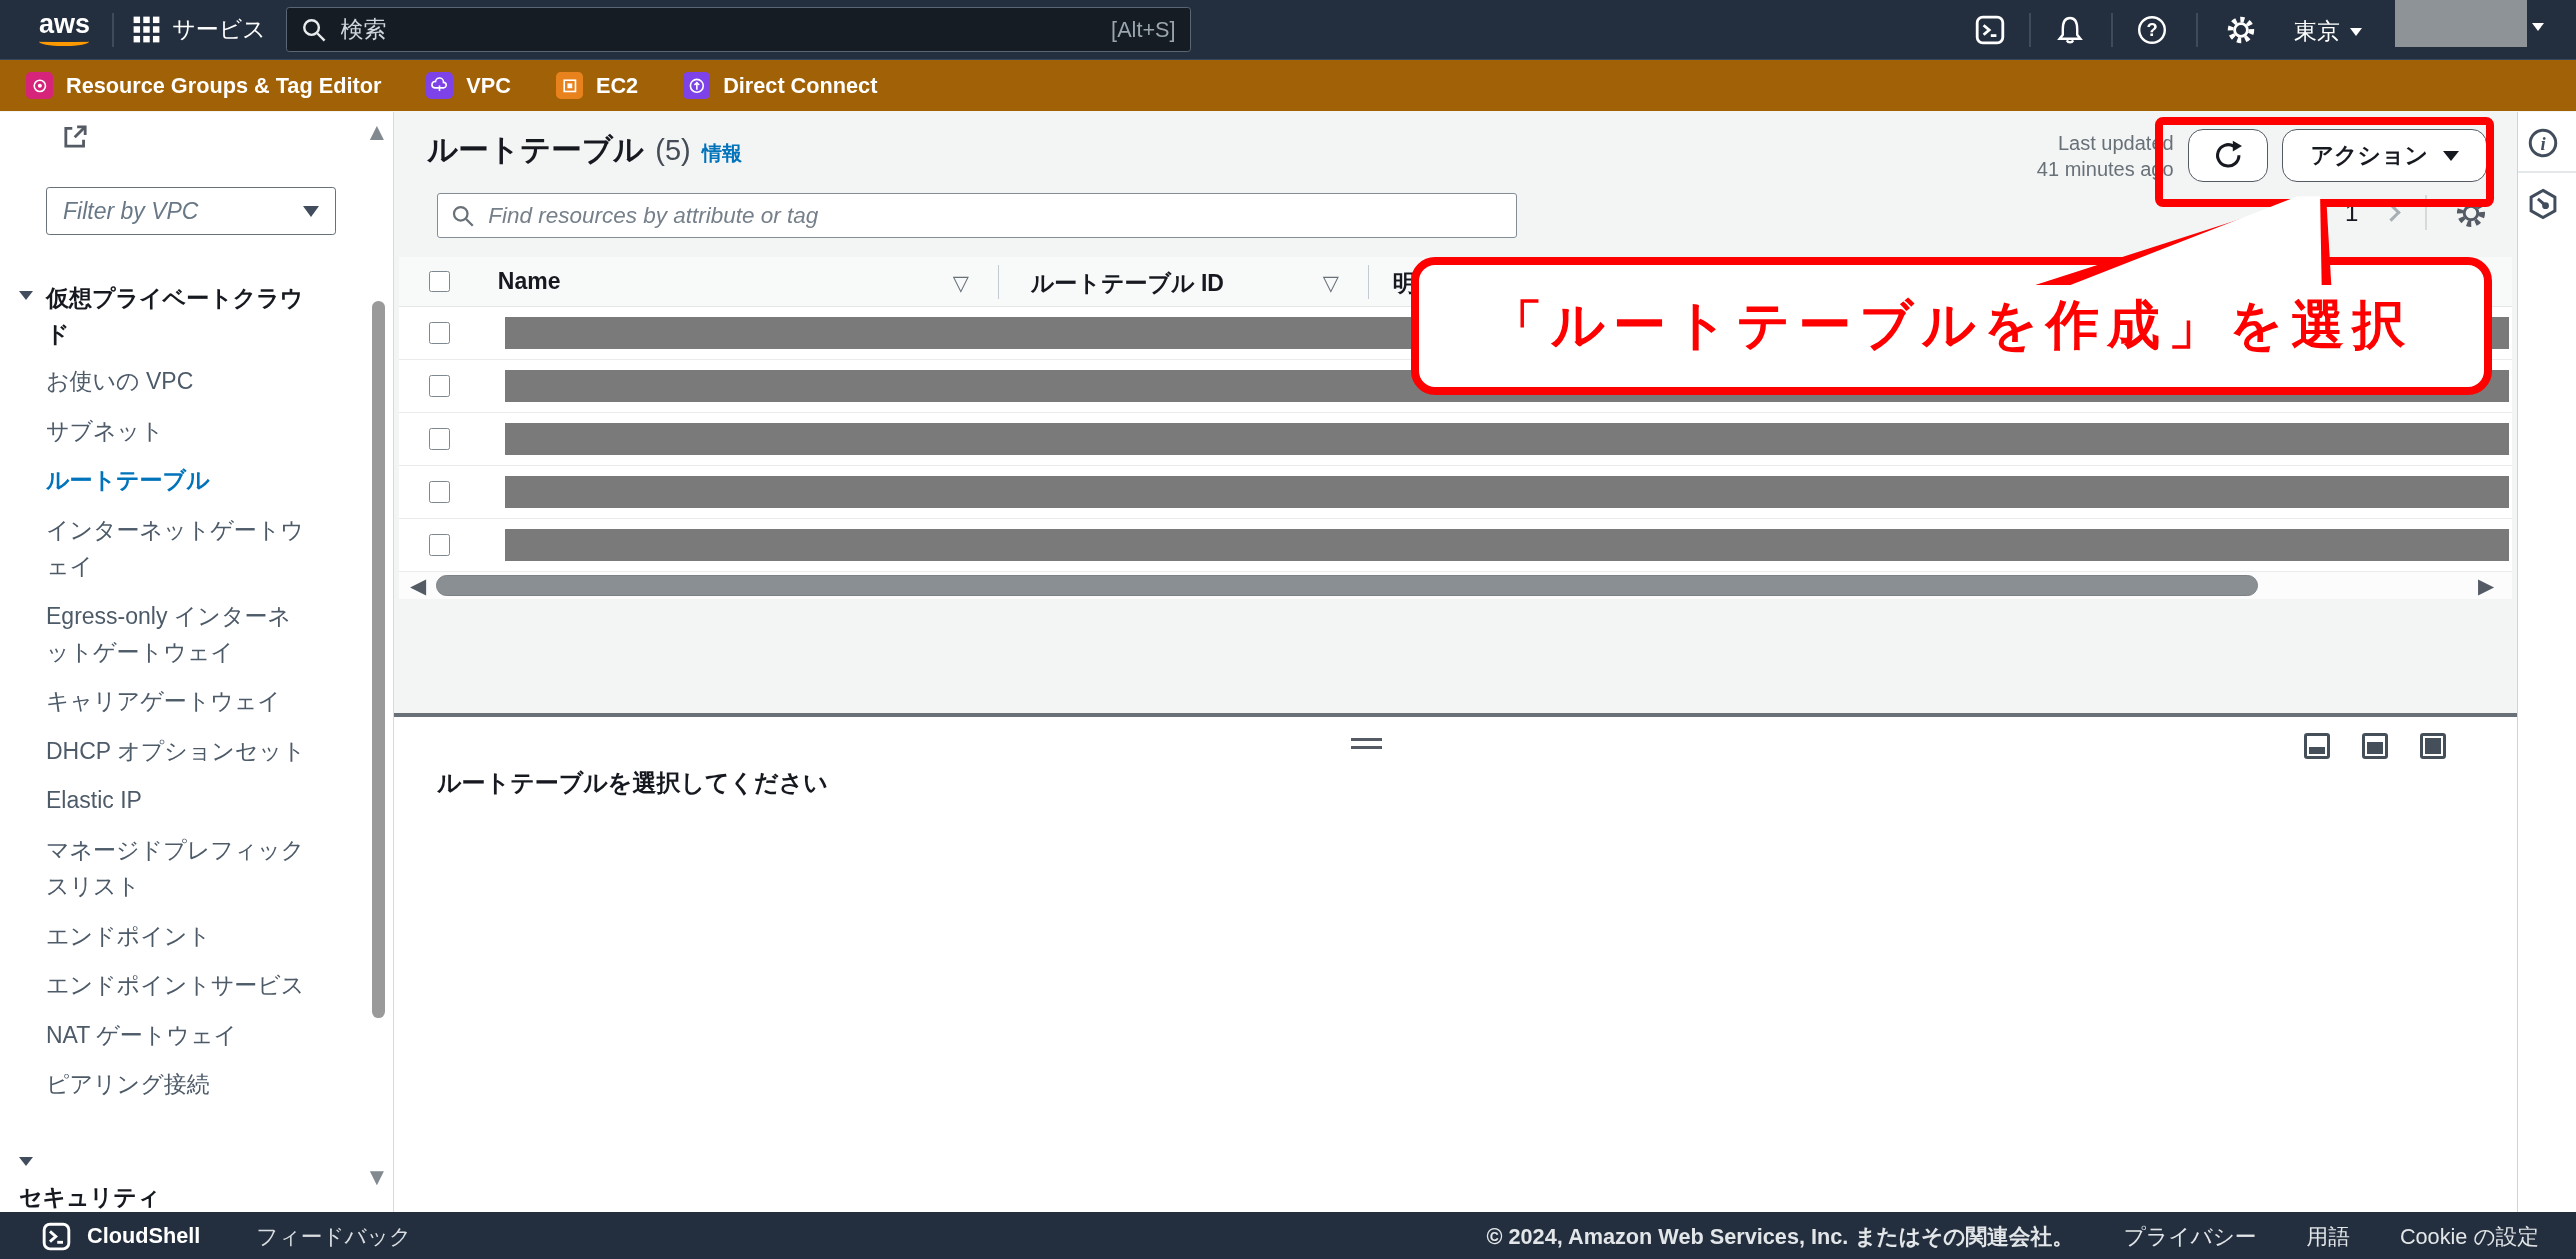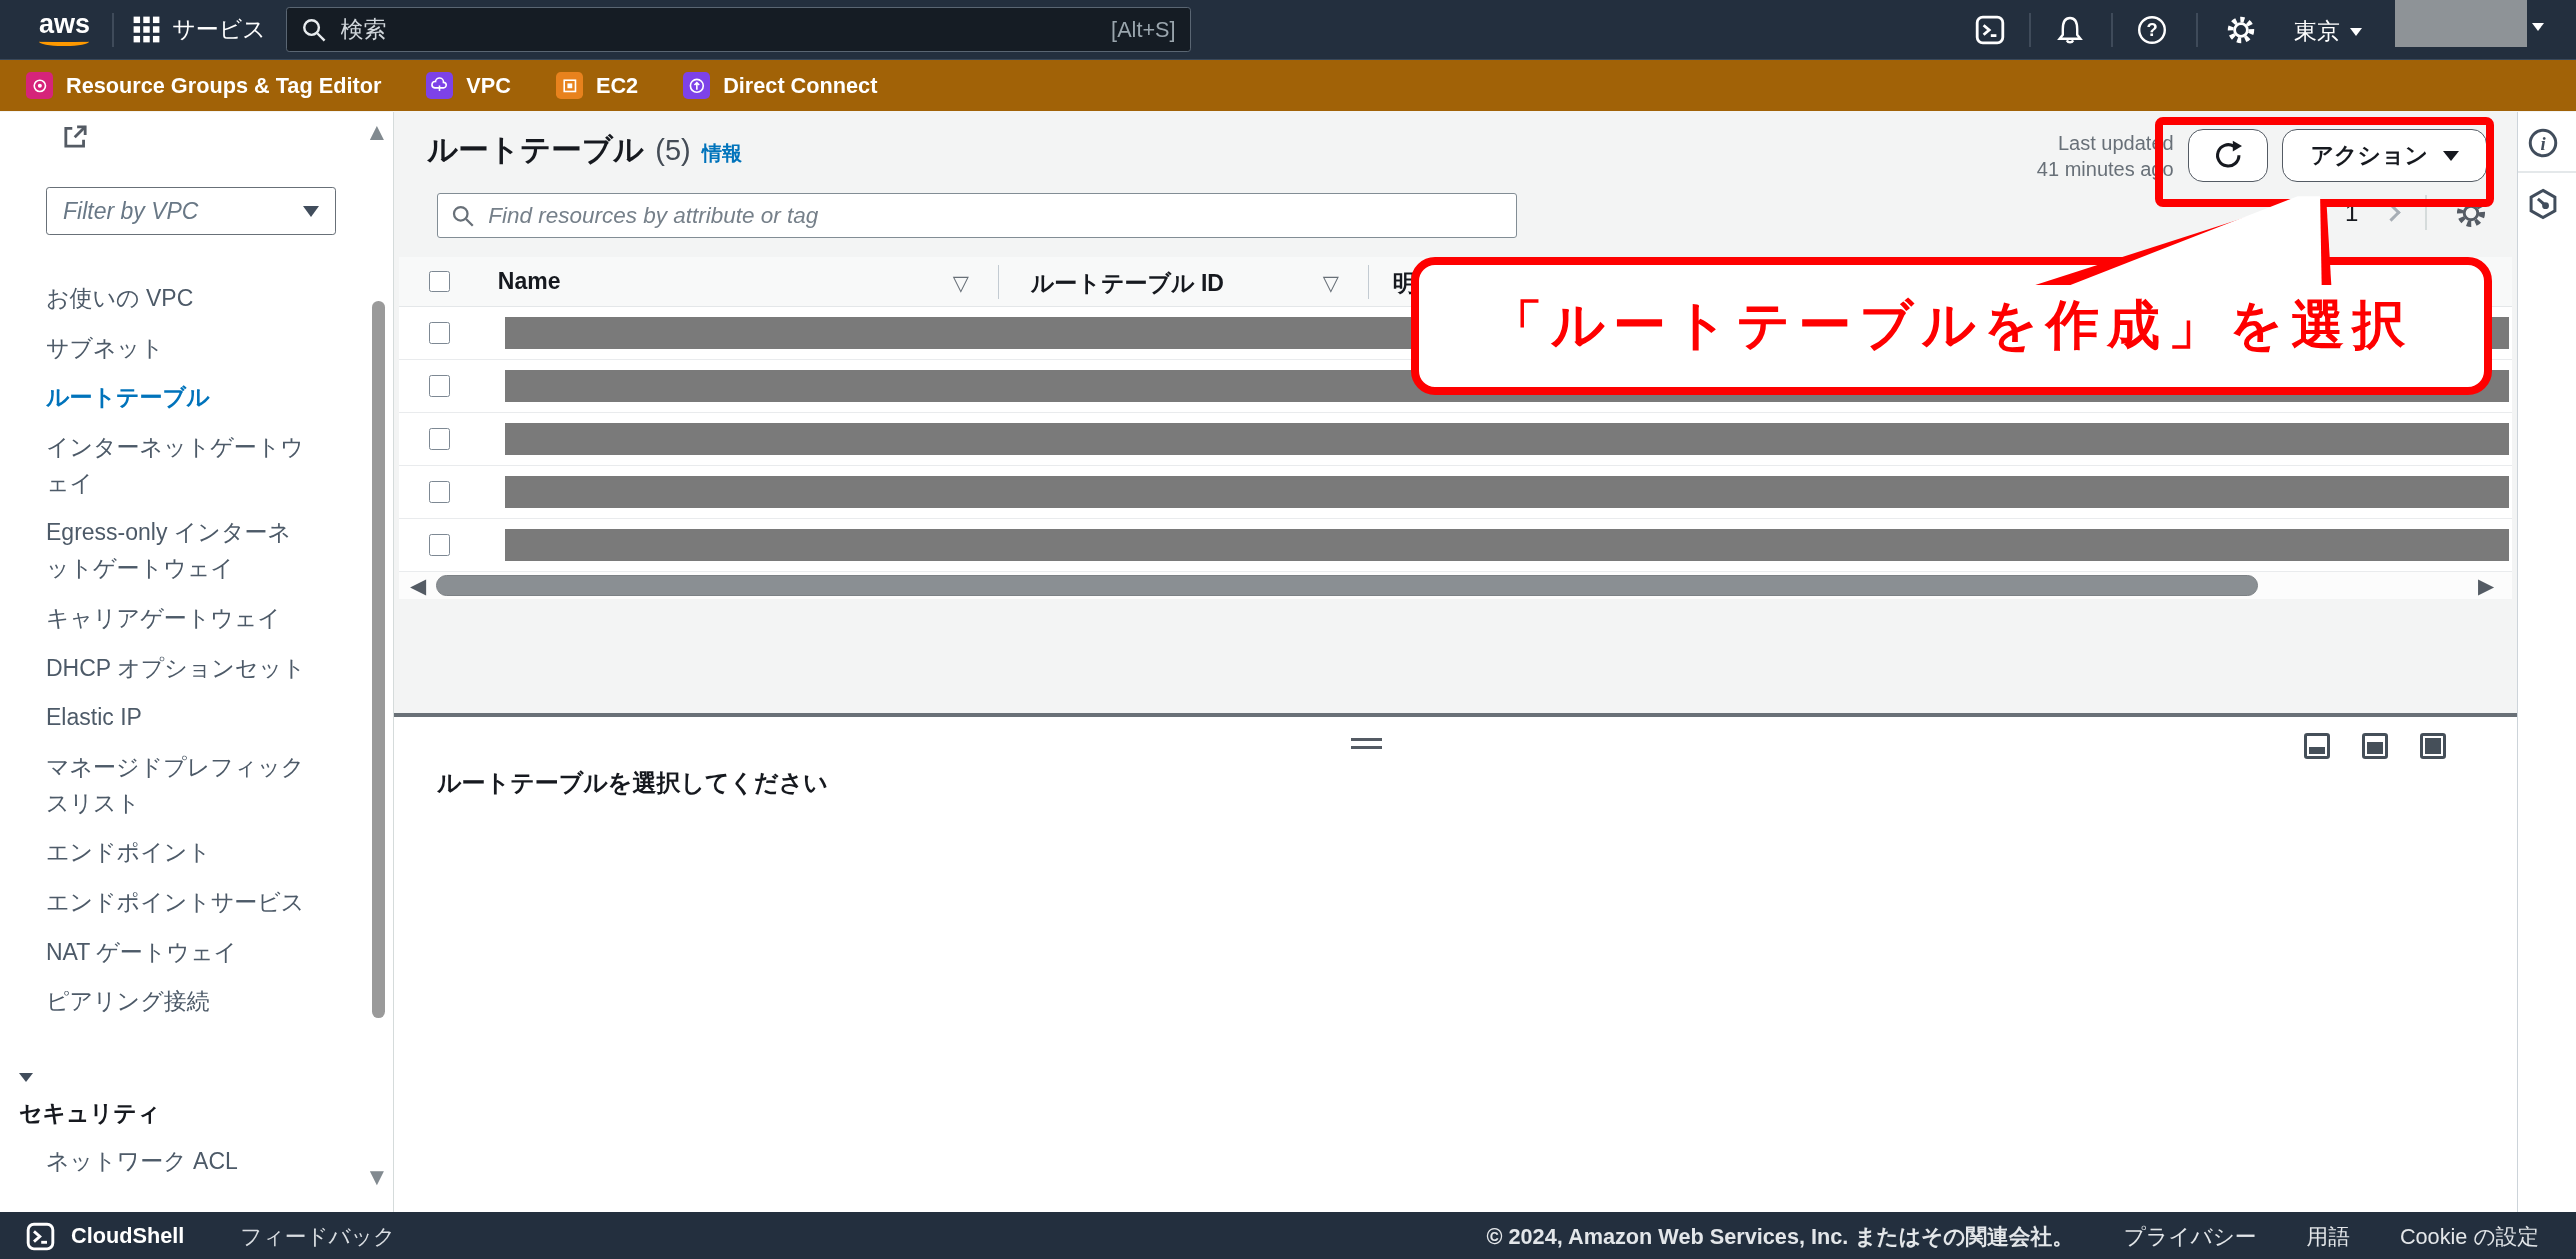--- a/index.html
+++ b/index.html
@@ -220,6 +220,10 @@
     </div>
 
     <div class="nav">
+      <div class="nav-section">
+          <span class="sec-caret"></span>
+          <span>仮想プライベートクラウド</span>
+        </div>
       <div class="nav-item">お使いの VPC</div>
       <div class="nav-item">サブネット</div>
       <div class="nav-item selected">ルートテーブル</div>

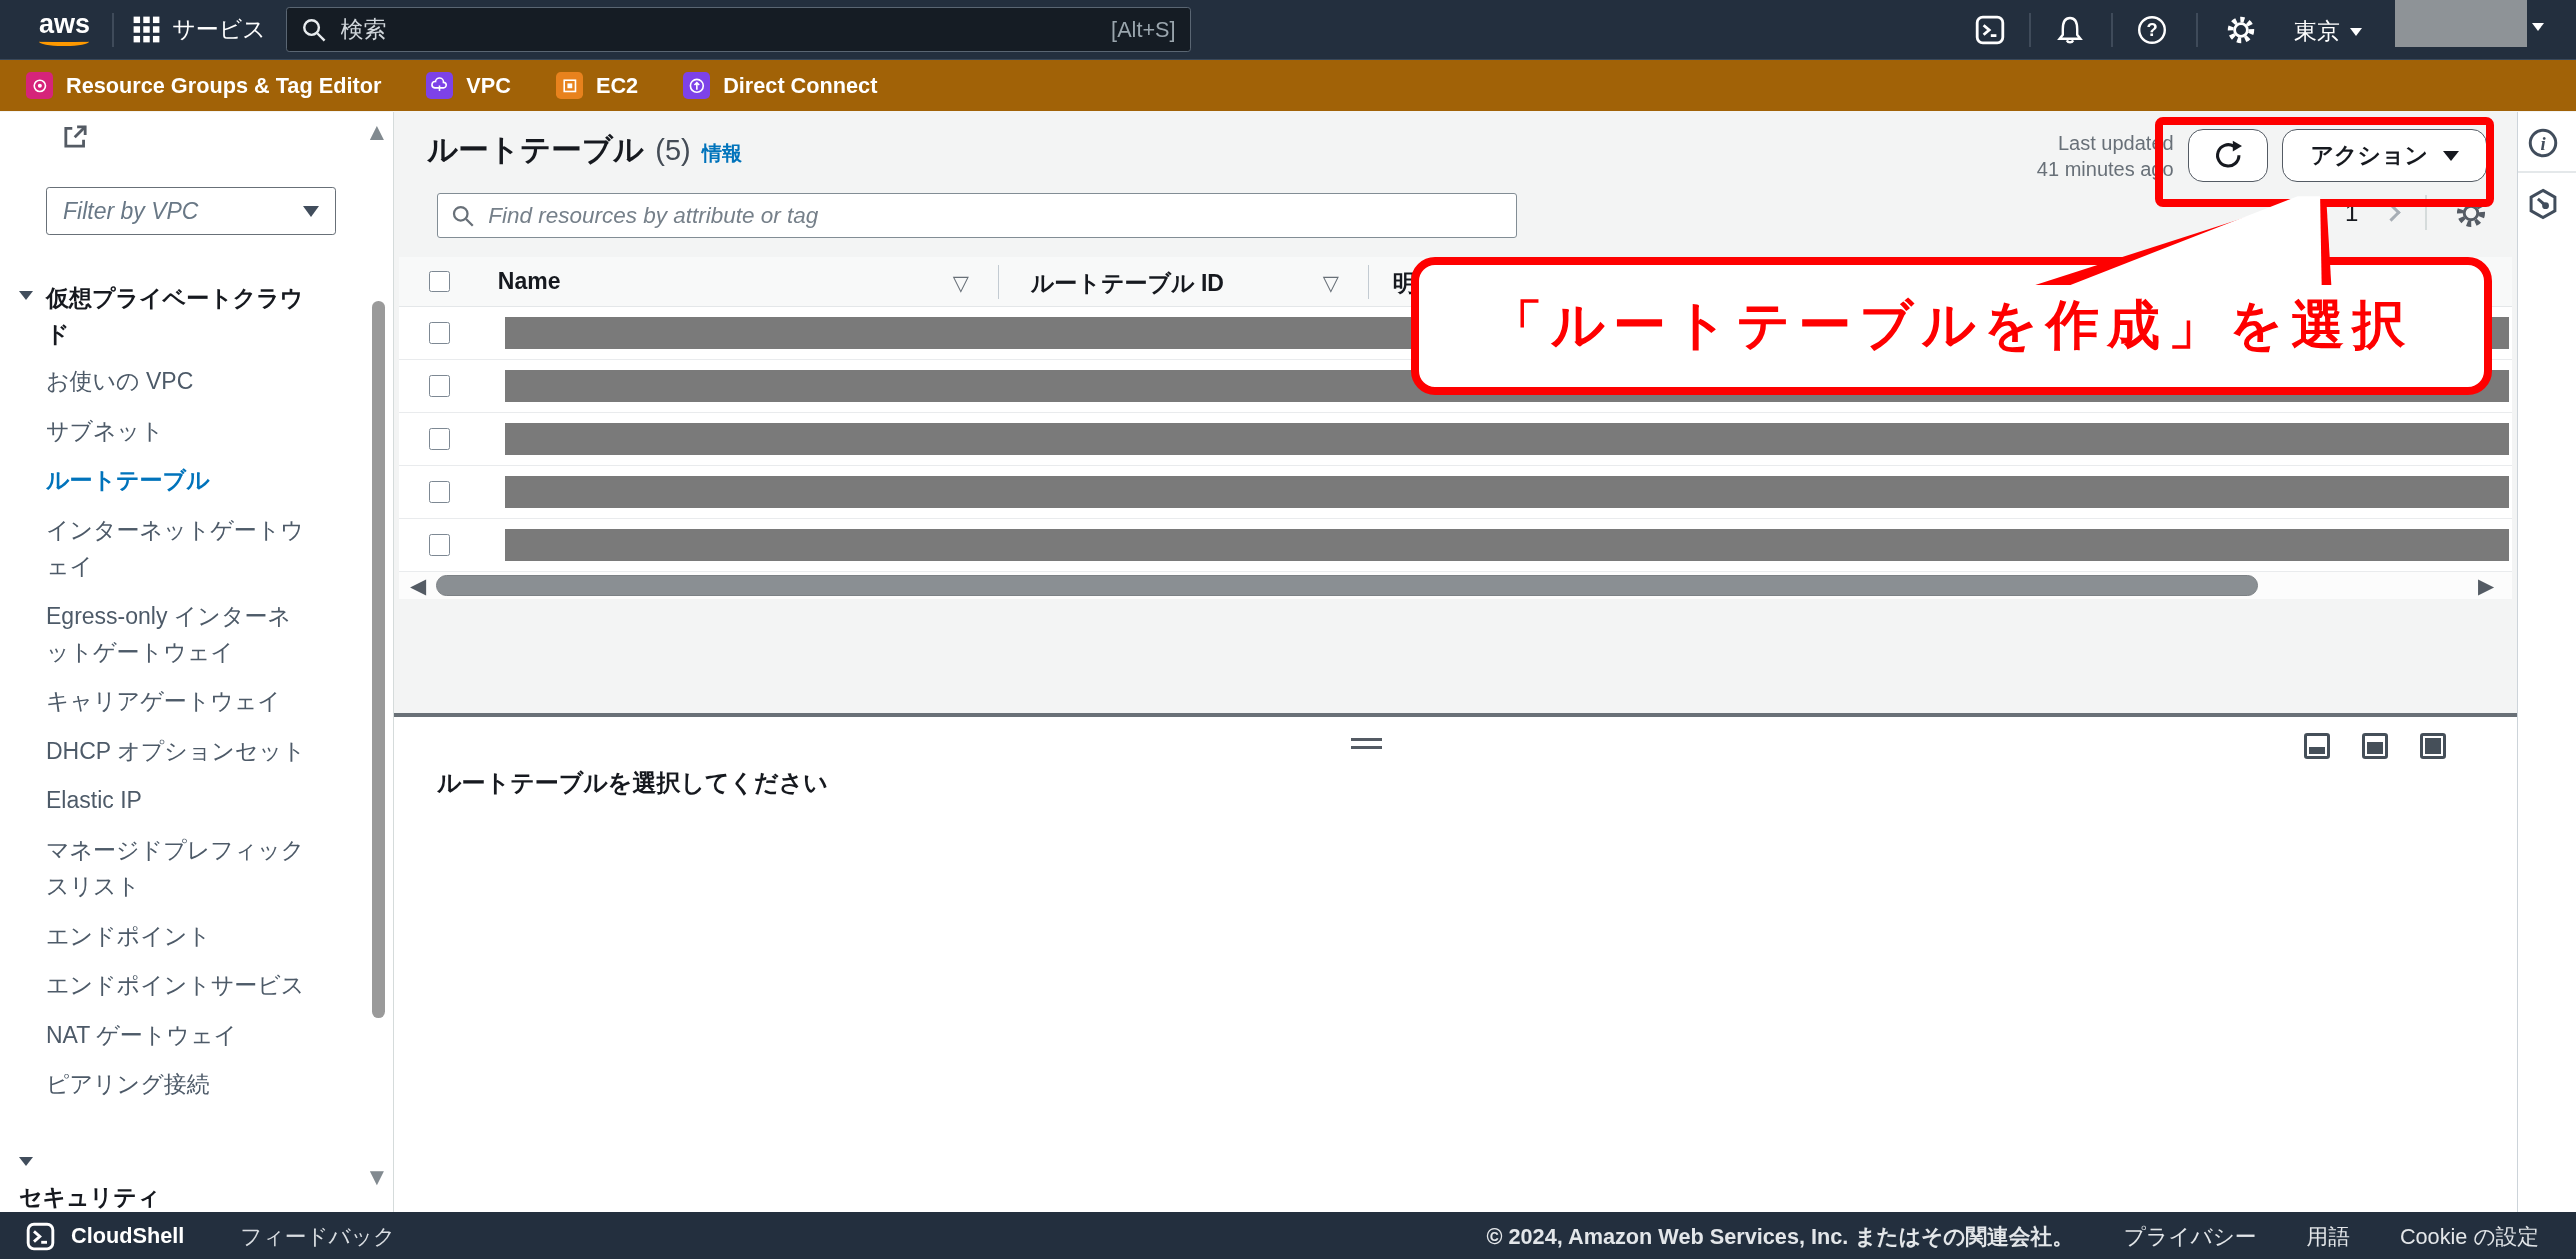--- a/index.html
+++ b/index.html
@@ -97,7 +97,7 @@
 
   
   .bottombar{position:absolute;left:0;top:1212px;width:2576px;height:48px;background:#232f3e;z-index:100;display:flex;align-items:center;color:#fff;font-size:21.7px;}
-  .bb-left{display:flex;align-items:center;gap:16px;margin-left:26px;}
+  .bb-left{display:flex;align-items:center;gap:16px;margin-left:42px;}
   .bb-feedback{margin-left:56px;color:#d9dde1;}
   .bb-right{margin-left:auto;display:flex;align-items:center;gap:50px;margin-right:37px;color:#e3e6e9;}
   .bb-right .copy{font-weight:bold;}

